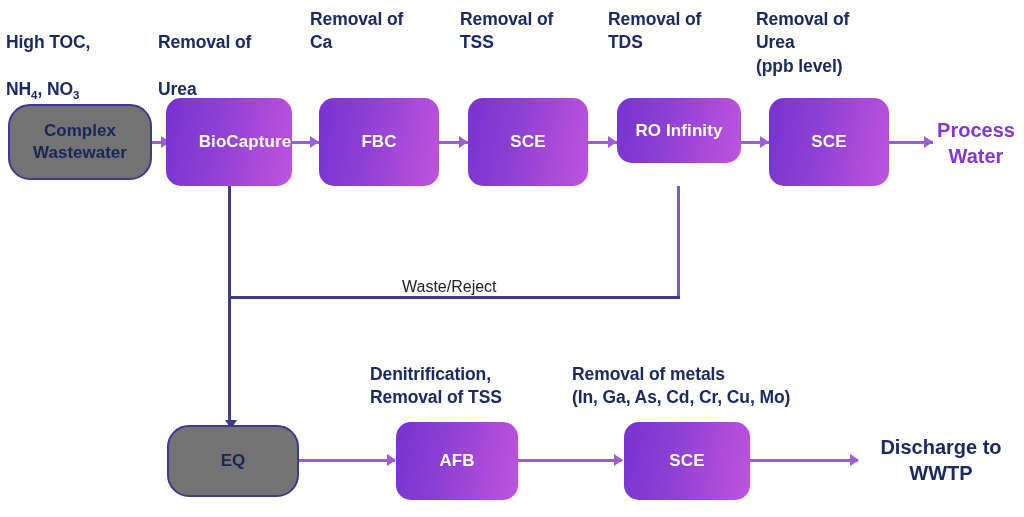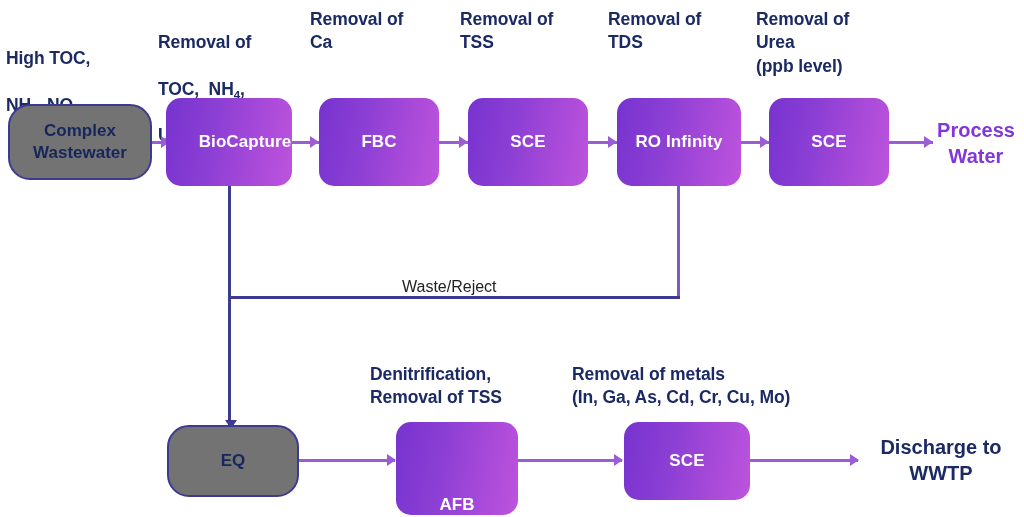--- a/index.html
+++ b/index.html
@@ -122,7 +122,7 @@
 
 <div id="stage">
 
-  <div class="hdr" style="left:6px; top:24px; width:144px;">
+  <div class="hdr" style="left:6px; top:8px; width:144px;">
     <div>High TOC,</div>
     <div>NH<sub>4</sub>, NO<sub>3</sub></div>
   </div>

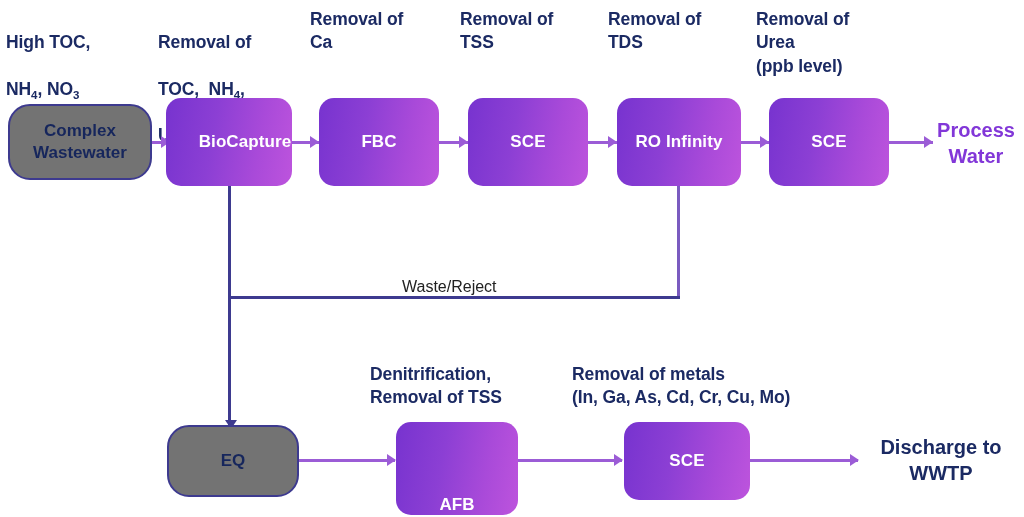--- a/index.html
+++ b/index.html
@@ -129,7 +129,6 @@
 
   <div class="hdr" style="left:158px; top:8px; width:148px;">
     <div>Removal of</div>
-    <div>TOC,&nbsp; NH<sub>4</sub>,</div>
     <div>Urea</div>
   </div>
 

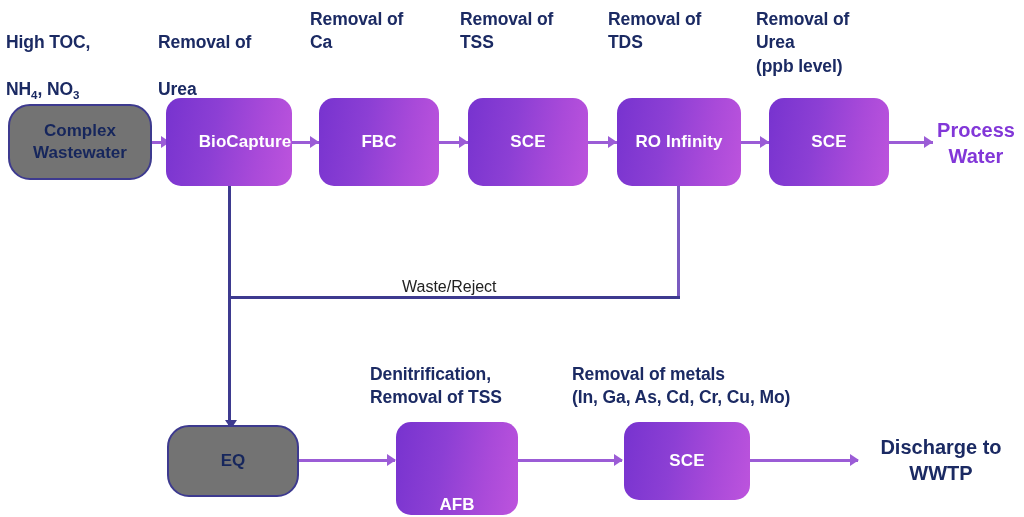--- a/index.html
+++ b/index.html
@@ -174,7 +174,7 @@
   <div class="hline" style="left:588px; top:141px; width:29px;"></div>
   <div class="arrowhead" style="left:608px; top:136px;"></div>
 
-  <div class="node filled" style="left:617px; top:98px; width:124px; height:88px;">
+  <div class="node filled" style="left:617px; top:98px; width:124px; height:65px;">
     <span>RO Infinity</span>
   </div>
 

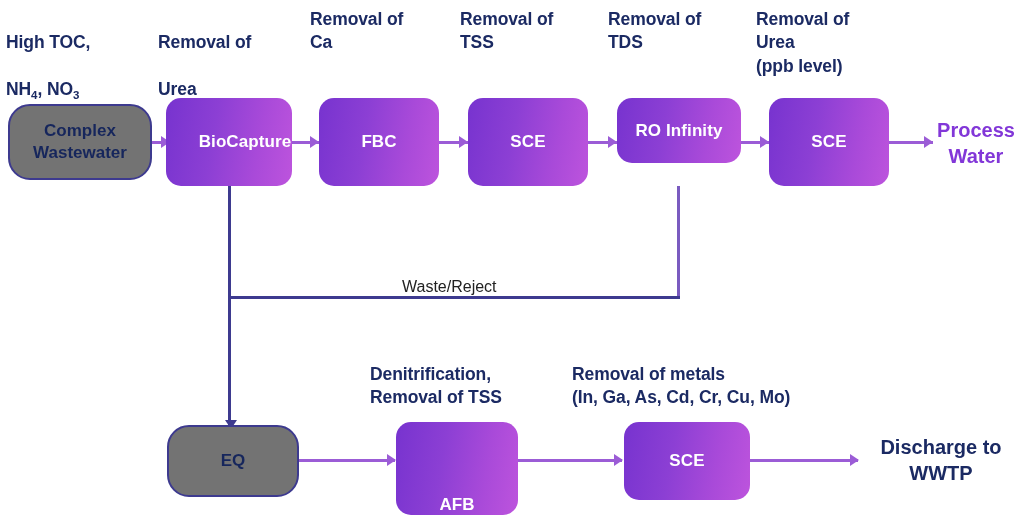--- a/index.html
+++ b/index.html
@@ -214,7 +214,7 @@
   <div class="hline" style="left:299px; top:459px; width:96px;"></div>
   <div class="arrowhead" style="left:387px; top:454px;"></div>
 
-  <div class="node filled" style="left:396px; top:422px; width:122px; height:93px;align-items:flex-end;">
+  <div class="node filled" style="left:396px; top:422px; width:122px; height:78px;">
     <span>AFB</span>
   </div>
 

